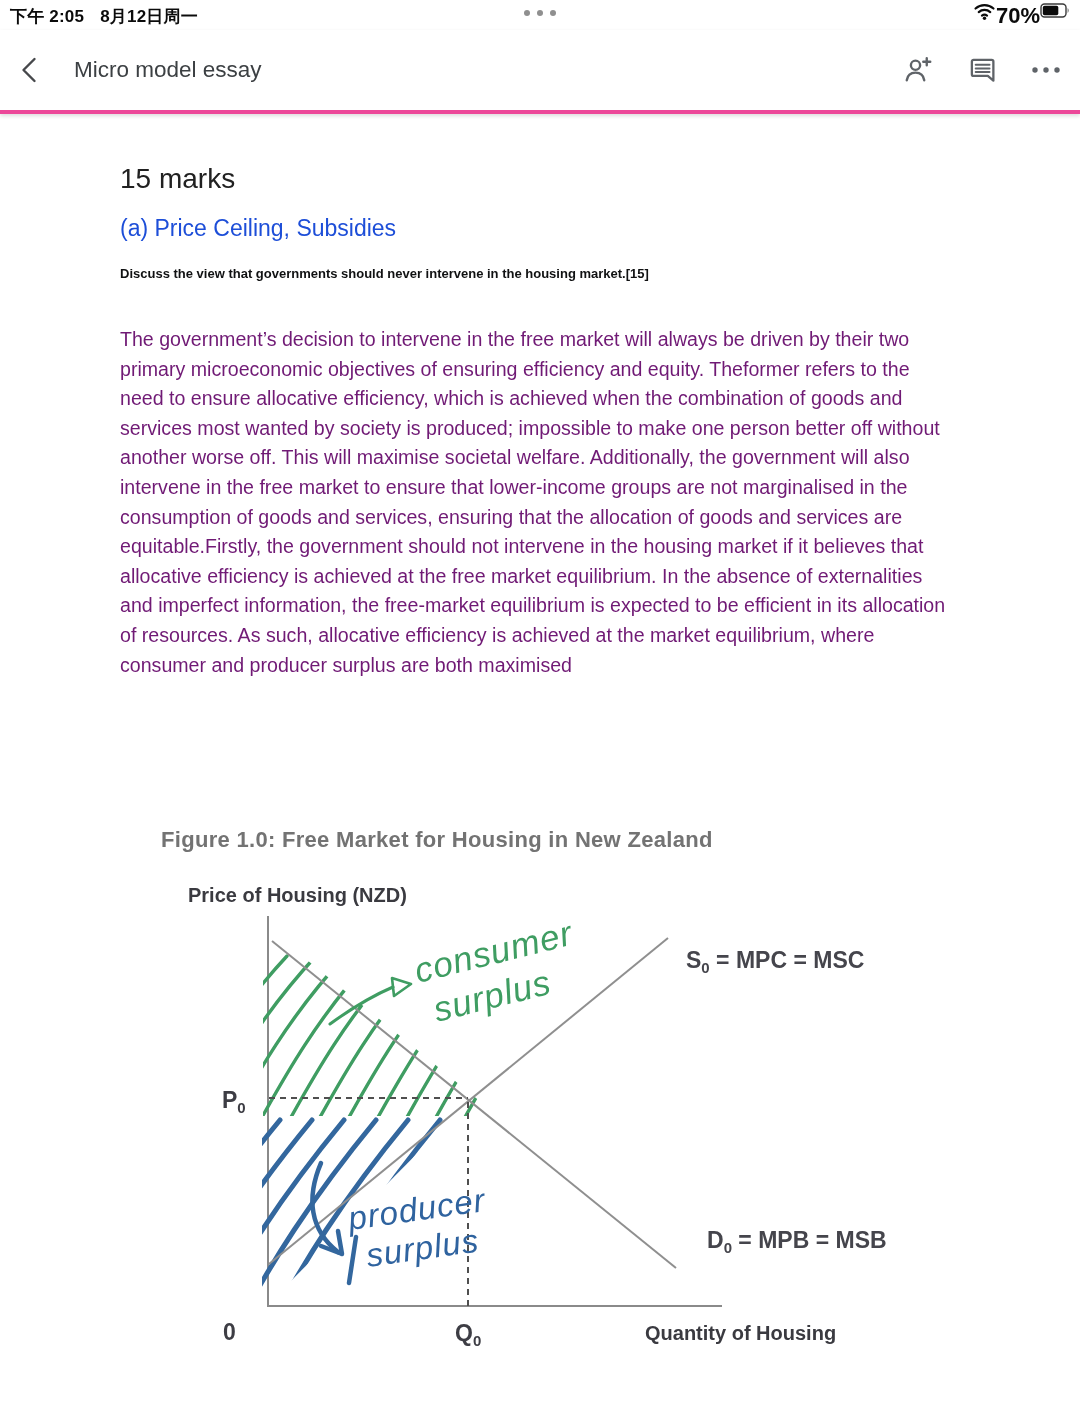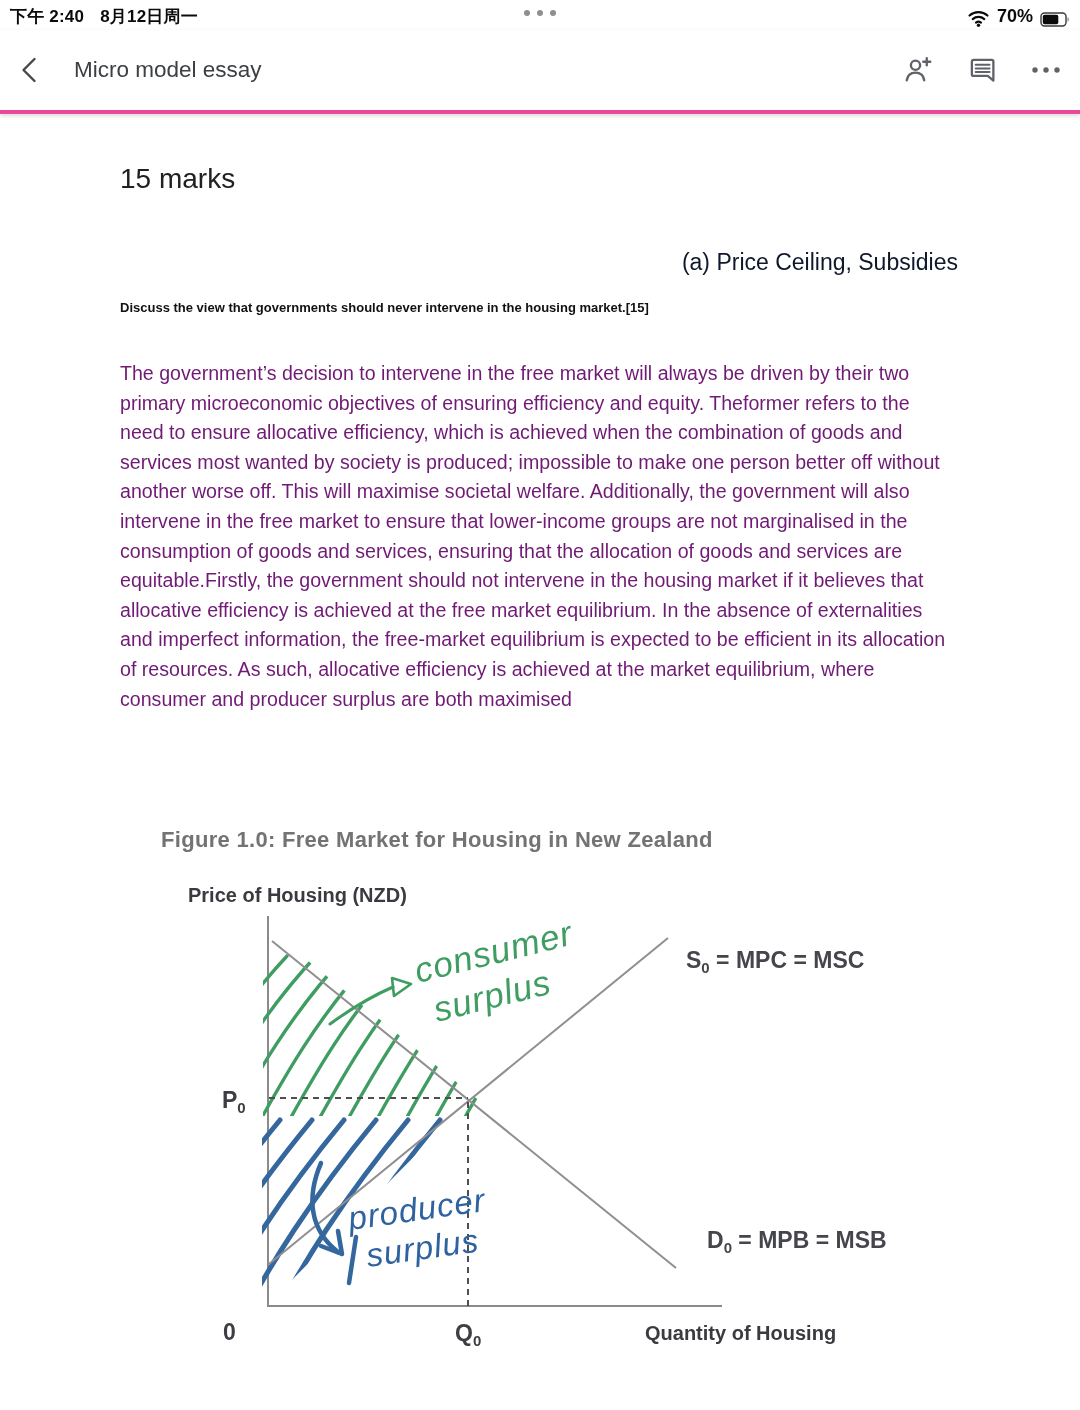--- a/index.html
+++ b/index.html
@@ -57,7 +57,7 @@
 
   <div class="status-bar">
     <div class="sb-left">
-      <span>下午 2:40</span>
+      <span>下午 2:05</span>
       <span>8月12日周一</span>
     </div>
     <div class="sb-center">

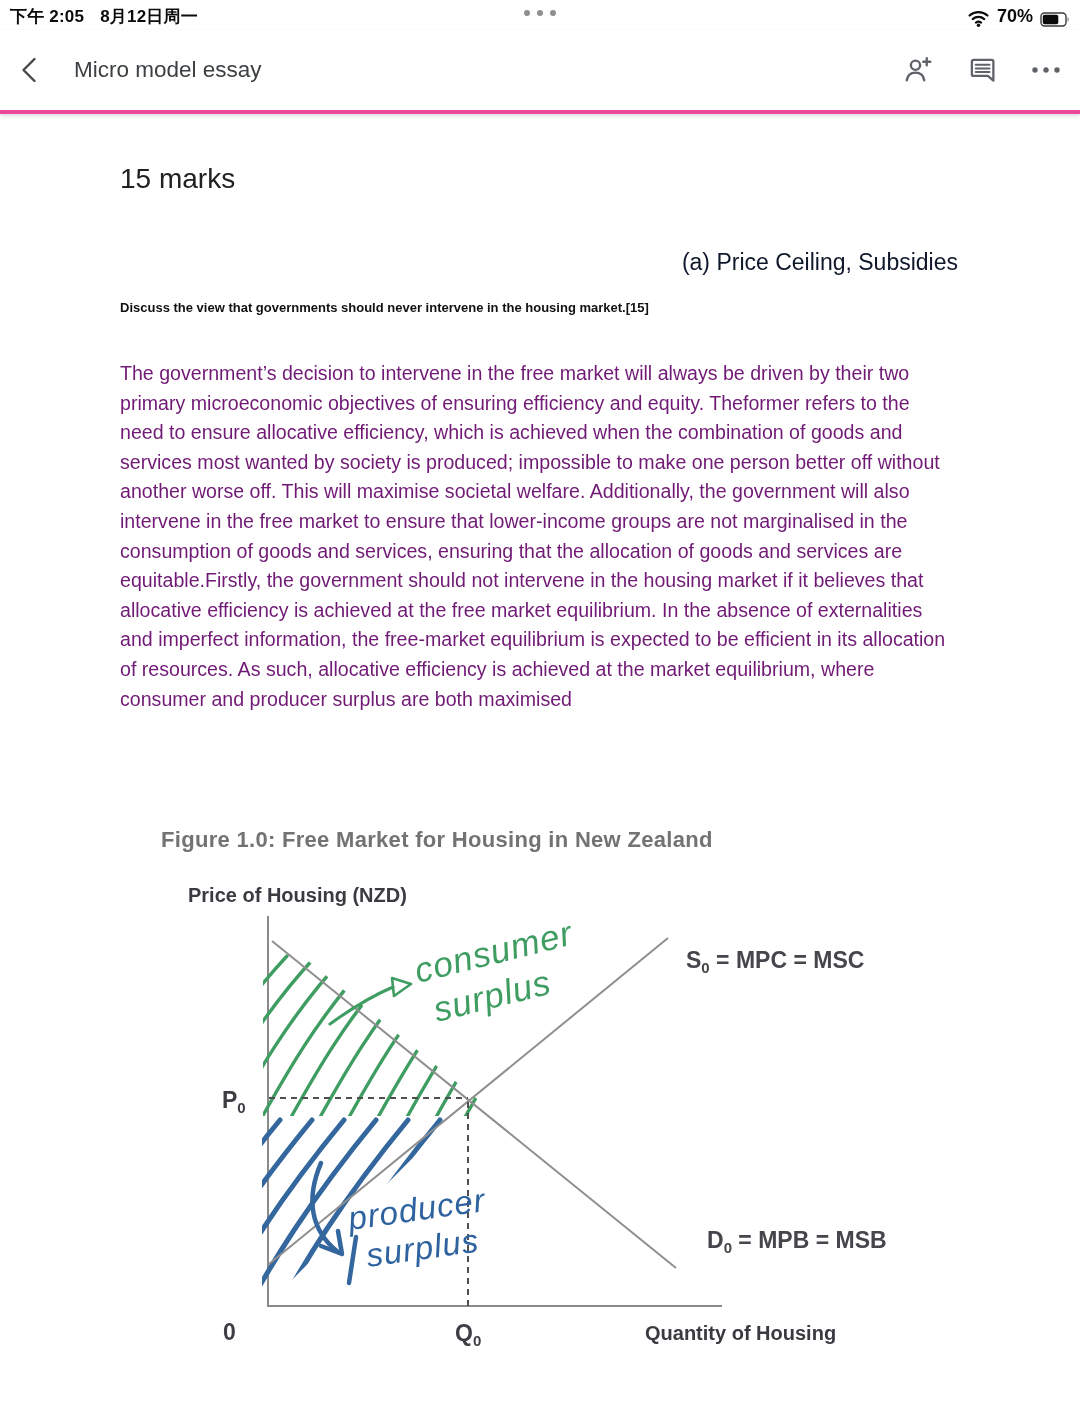--- a/index.html
+++ b/index.html
@@ -17,7 +17,7 @@
   .sb-left { display:flex; gap:16px; font-size:17px; font-weight:700; letter-spacing:.2px; }
   .sb-center { position:absolute; left:50%; top:10px; transform:translateX(-50%); display:flex; gap:7px; }
   .sb-center i { width:6px; height:6px; border-radius:50%; background:#8f8f8f; }
-  .sb-right { display:flex; align-items:flex-end; gap:7px; font-size:18px; font-weight:600; }
+  .sb-right { display:flex; align-items:flex-start; font-size:22px; font-weight:600; }
   
   .app-header {
     position:absolute; left:0; top:30px; width:1080px; height:84px;

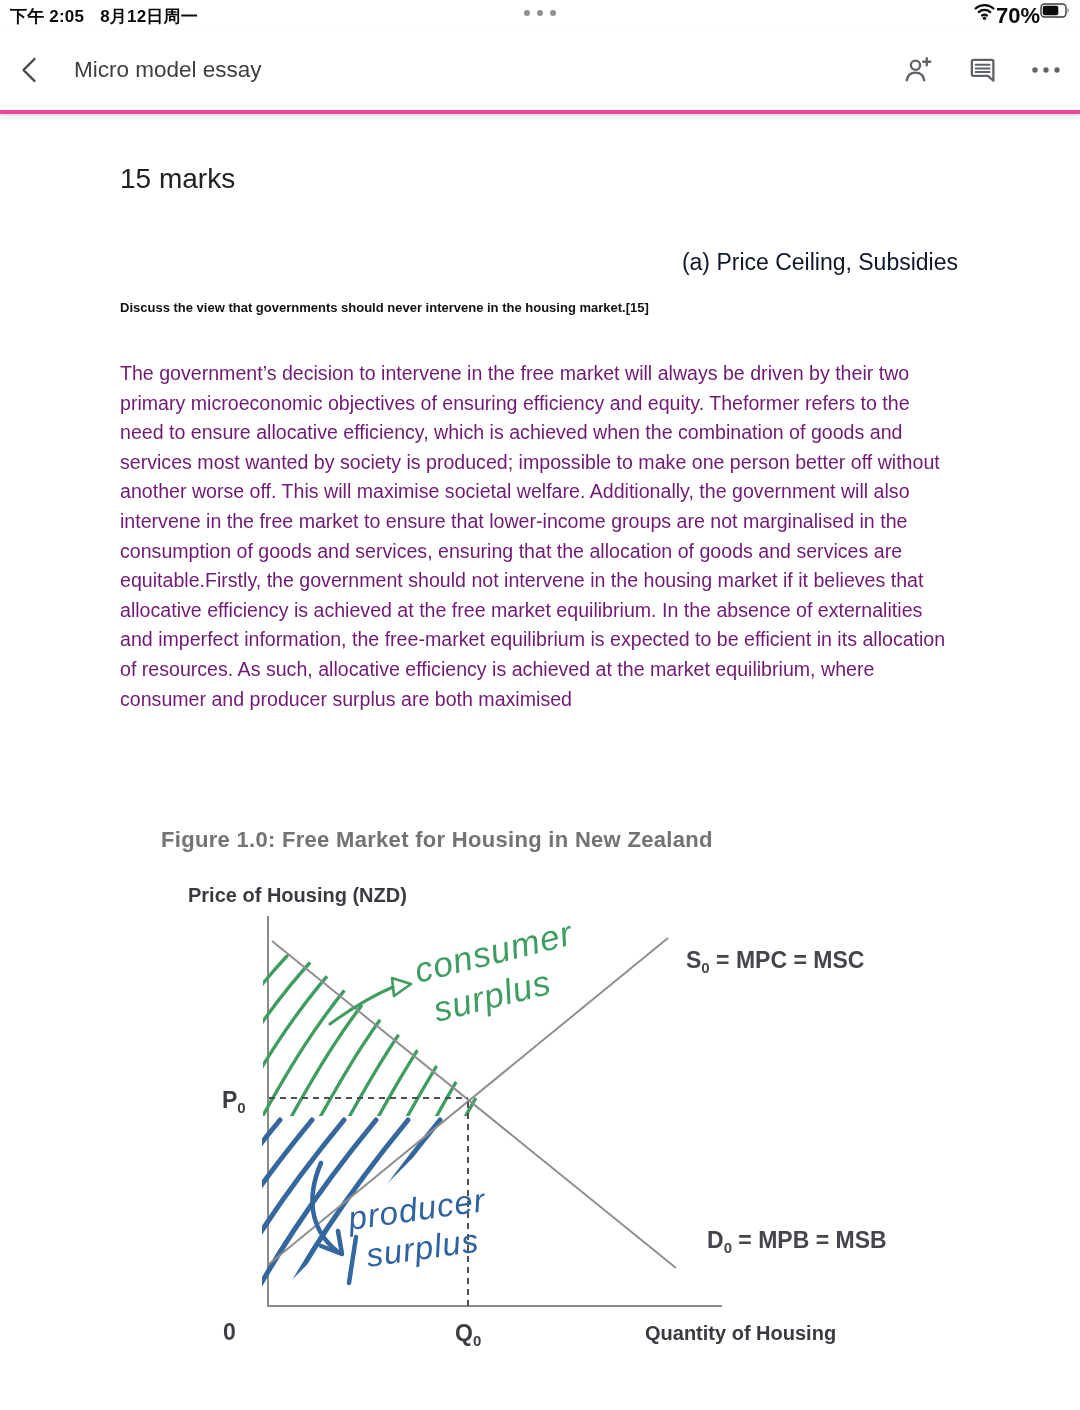--- a/index.html
+++ b/index.html
@@ -36,7 +36,7 @@
   
   .doc-content { position:absolute; left:120px; top:163px; width:838px; }
   .marks-heading { font-size:28px; font-weight:400; color:#212121; }
-  .sub-heading { margin-top:54px; font-size:23px; font-weight:400; color:#0f172a;text-align:right; }
+  .sub-heading { margin-top:20px; font-size:23px; font-weight:400; color:#1d4ed8; }
   .question { margin-top:17px; font-size:13px; font-weight:700; color:#101112; line-height:30px; }
   .body-text { margin-top:36px; font-size:19.6px; color:#701a75; line-height:29.6px; }
   .figure-title {

